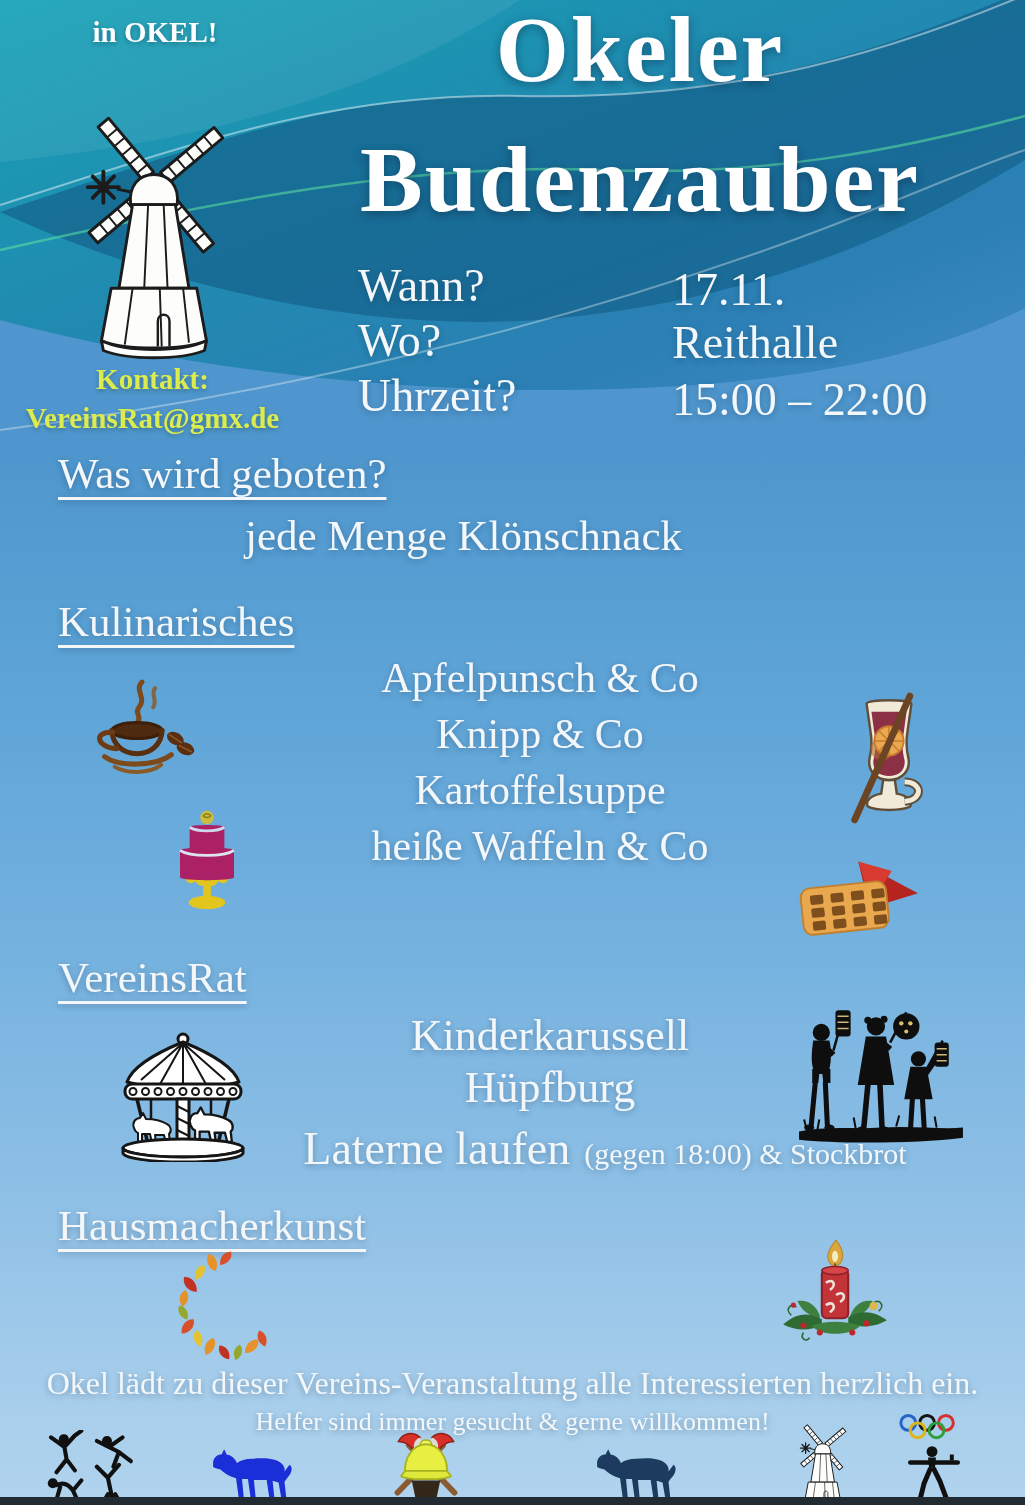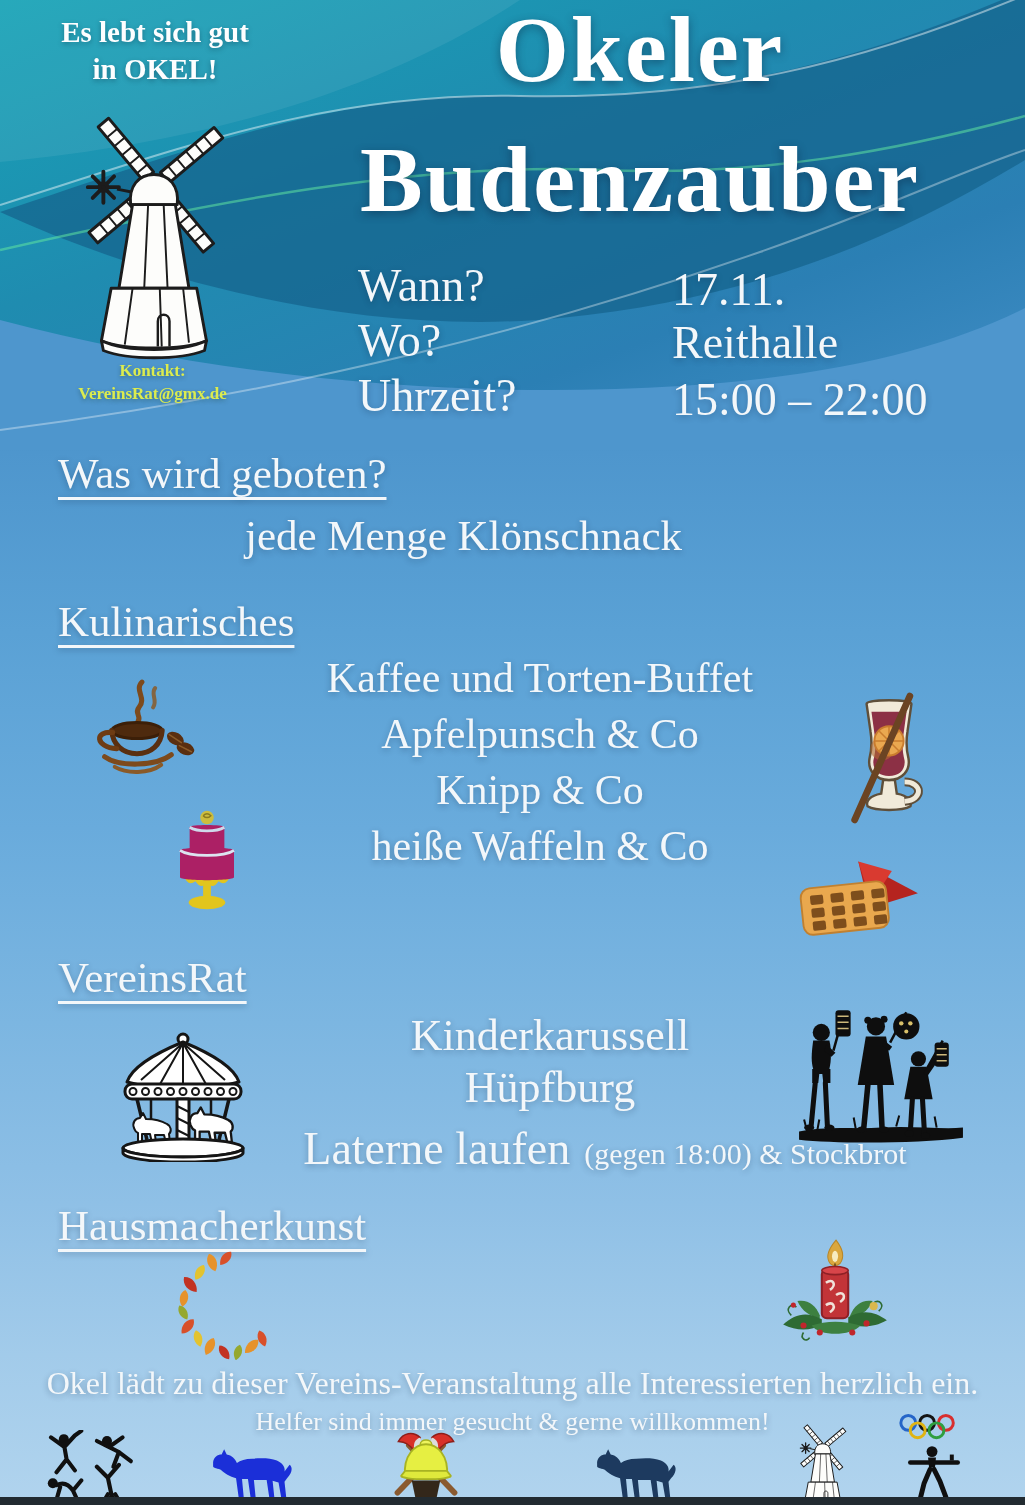--- a/index.html
+++ b/index.html
@@ -94,7 +94,6 @@
   </svg>
 
   <div class="abs tagline" style="left:35px;top:14px;width:240px">
-    <div>Es lebt sich gut</div>
     <div>in OKEL!</div>
   </div>
 

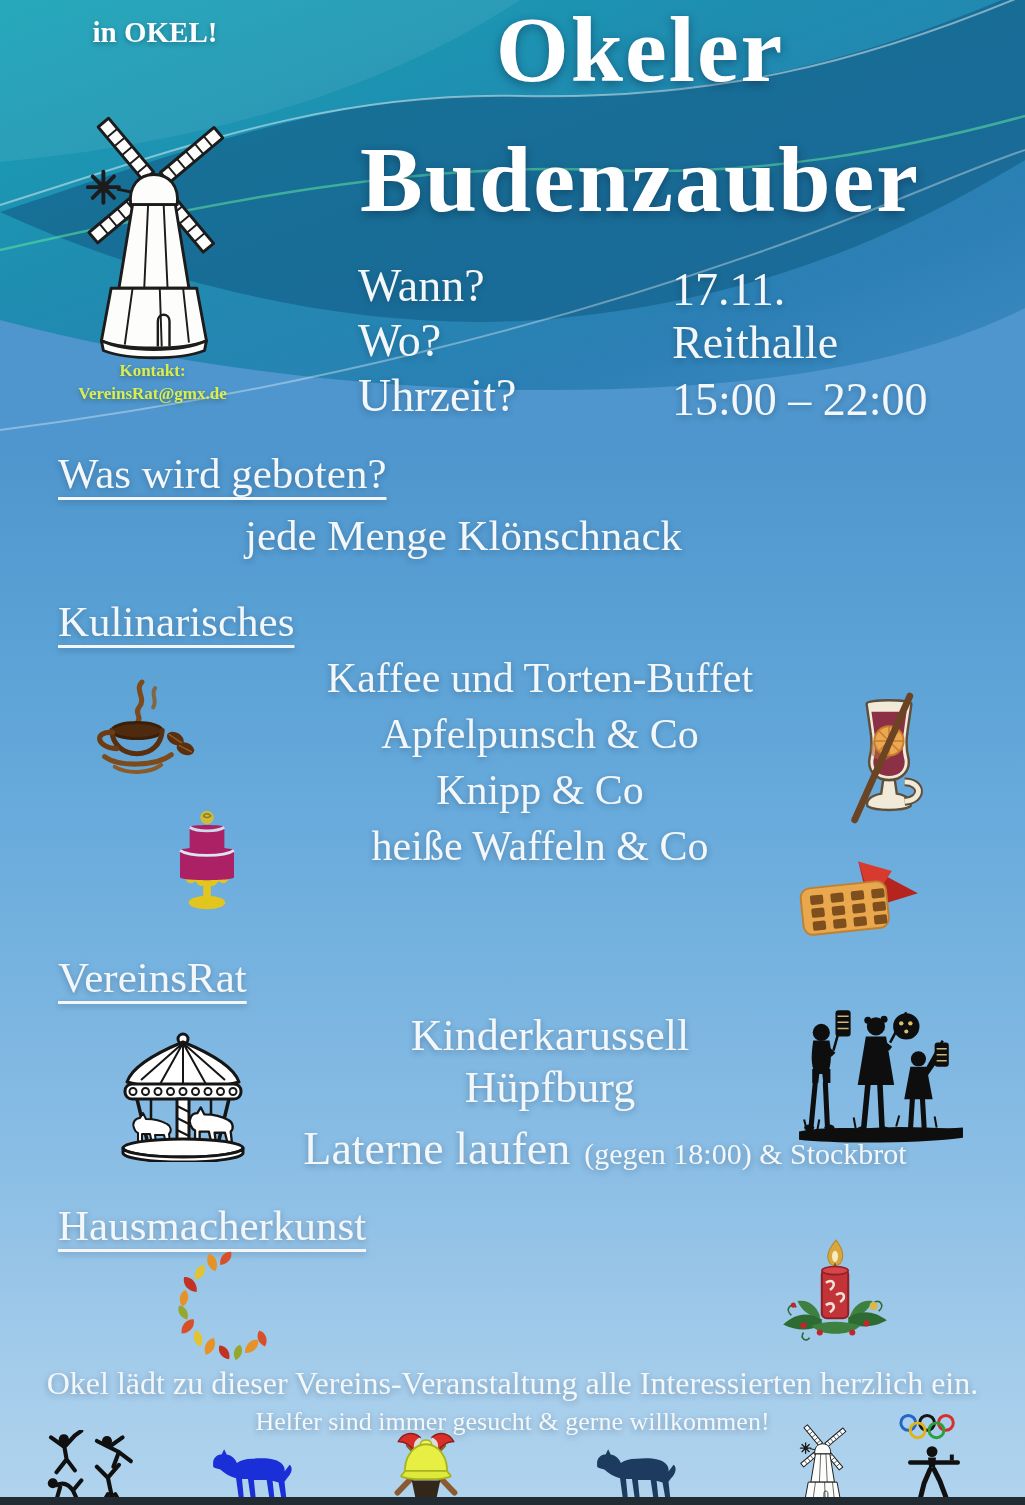--- a/index.html
+++ b/index.html
@@ -14,7 +14,7 @@
   .h-underline{text-decoration:underline;text-underline-offset:9px;text-decoration-thickness:3px;}
   .center{text-align:center;}
   .tagline{color:#fdfeff;font-weight:bold;font-size:29px;line-height:1.28;text-align:center;text-shadow:0 2px 5px rgba(10,50,70,.4);}
-  .contact{color:#dcec4e;font-weight:bold;font-size:17px;line-height:1.35;text-align:center;text-shadow:0 2px 4px rgba(20,50,30,.35);}
+  .contact{color:#dcec4e;font-weight:bold;font-size:29px;line-height:1.35;text-align:center;text-shadow:0 2px 4px rgba(20,50,30,.35);}
   .info{font-size:46px;line-height:1;margin-top:24px;}
   .heading{font-size:43px;line-height:1;}
   .menu{font-size:42px;line-height:56px;}

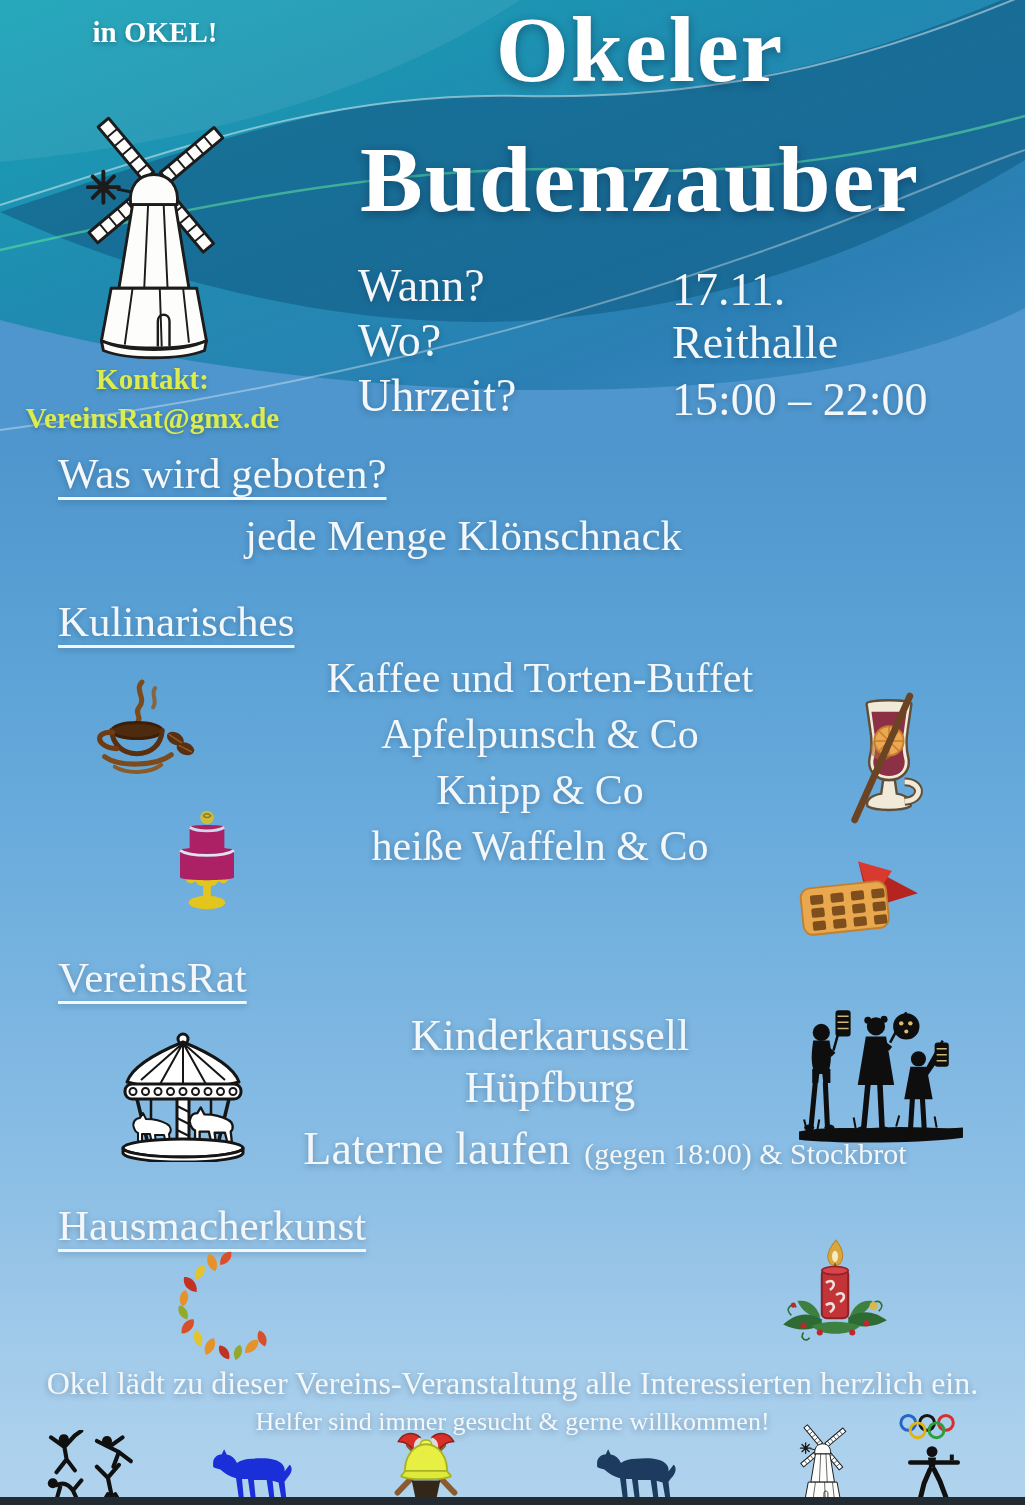--- a/index.html
+++ b/index.html
@@ -121,7 +121,6 @@
 
   <div class="abs txt heading" style="left:245px;top:514px">jede Menge Klönschnack</div>
   <div class="abs txt menu center" style="left:230px;top:650px;width:620px">
-    <div>Kaffee und Torten-Buffet</div>
     <div>Apfelpunsch &amp; Co</div>
     <div>Knipp &amp; Co</div>
     <div>heiße Waffeln &amp; Co</div>

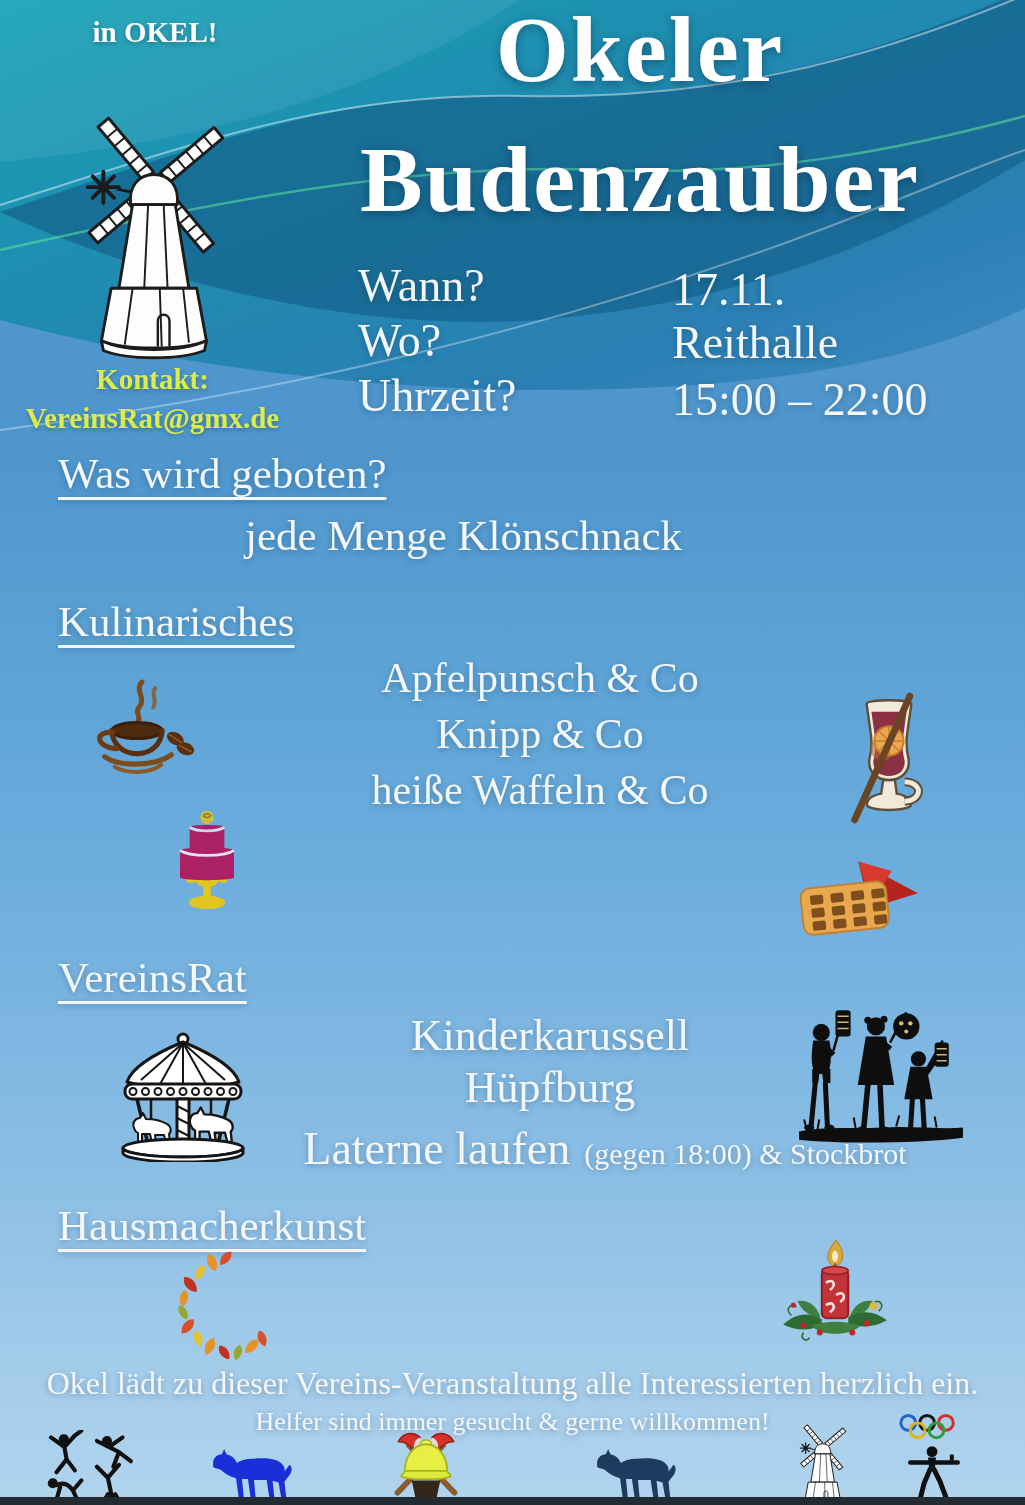--- a/index.html
+++ b/index.html
@@ -123,6 +123,7 @@
   <div class="abs txt menu center" style="left:230px;top:650px;width:620px">
     <div>Apfelpunsch &amp; Co</div>
     <div>Knipp &amp; Co</div>
+    <div>Kartoffelsuppe</div>
     <div>heiße Waffeln &amp; Co</div>
   </div>
 

